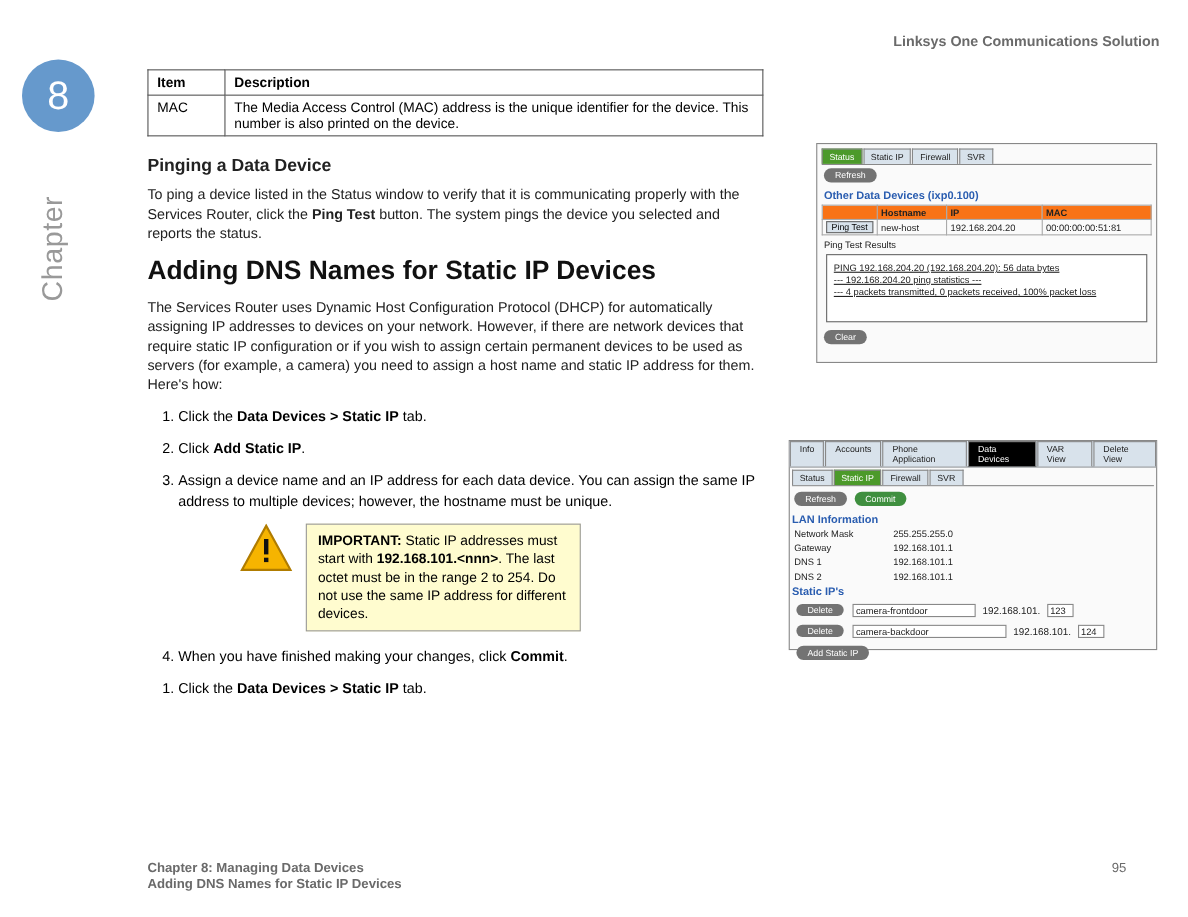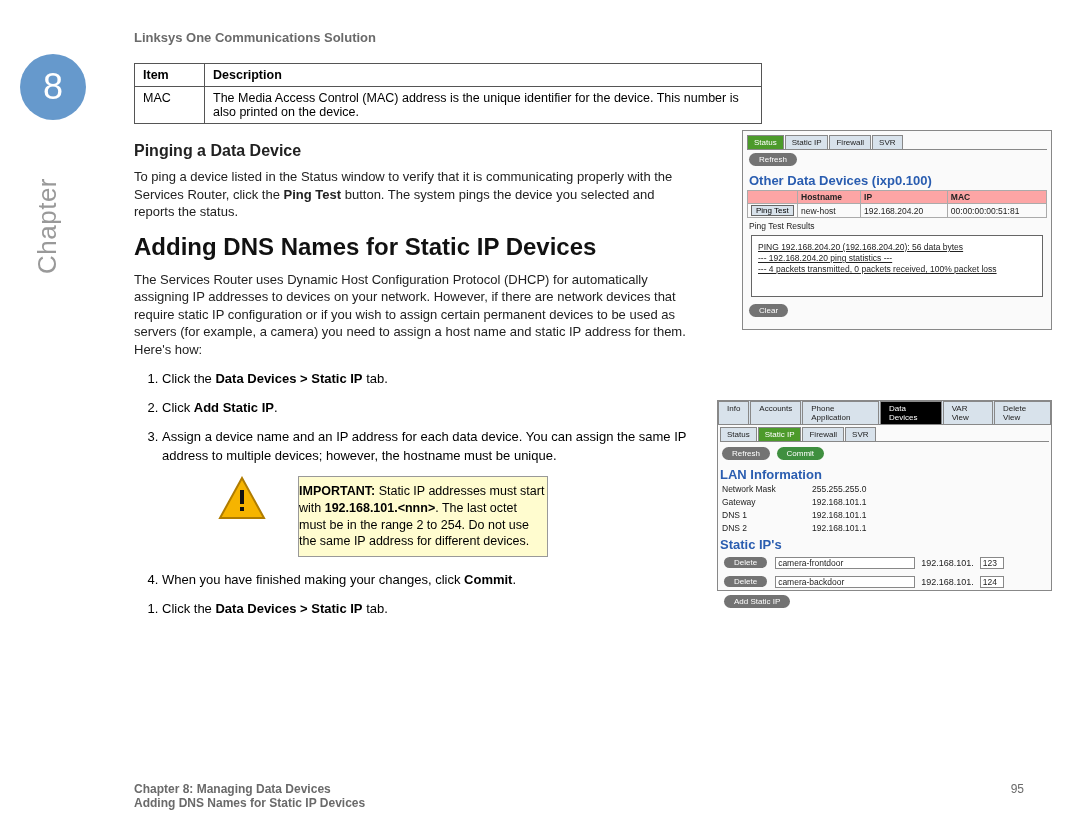--- a/index.html
+++ b/index.html
@@ -53,6 +53,7 @@
     font-size: 13px;
     font-weight: bold;
     margin-bottom: 18px;
+    text-align: right;
   }
   .desc-table {
     border-collapse: collapse;

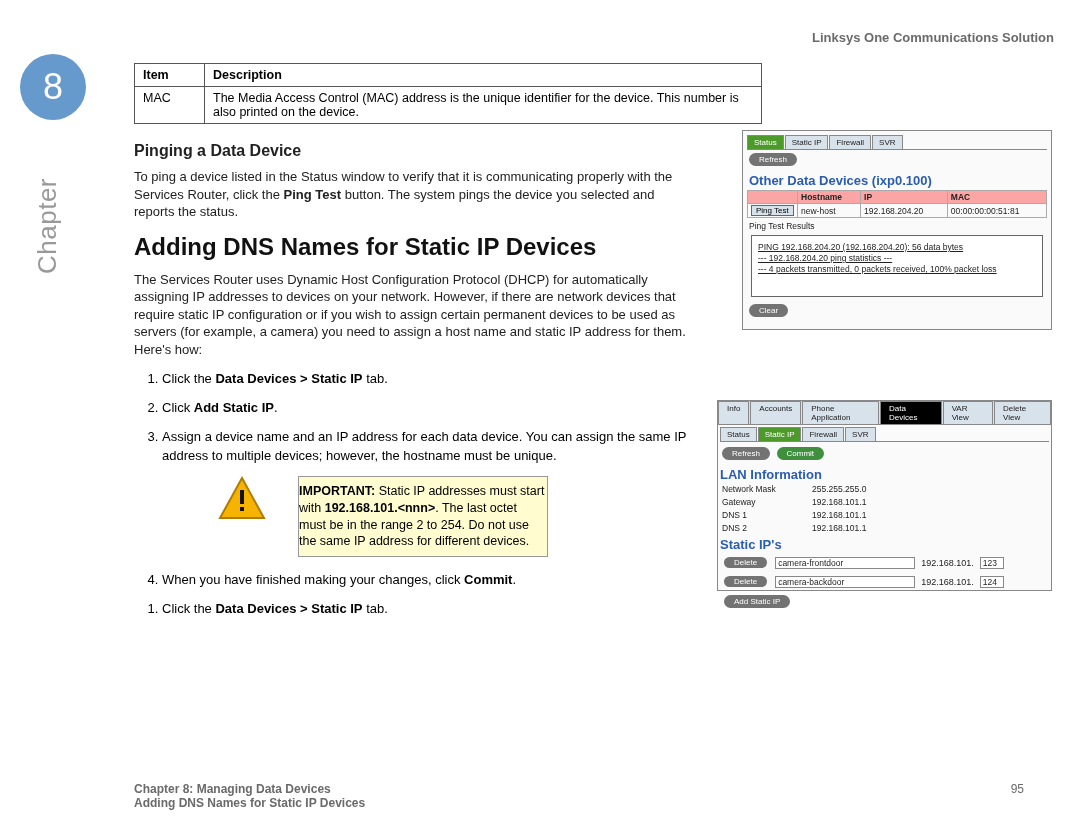--- a/index.html
+++ b/index.html
@@ -57,7 +57,7 @@
   }
   .desc-table {
     border-collapse: collapse;
-    width: 628px;
+    width: 560px;
     margin-bottom: 18px;
   }
   .desc-table th, .desc-table td {

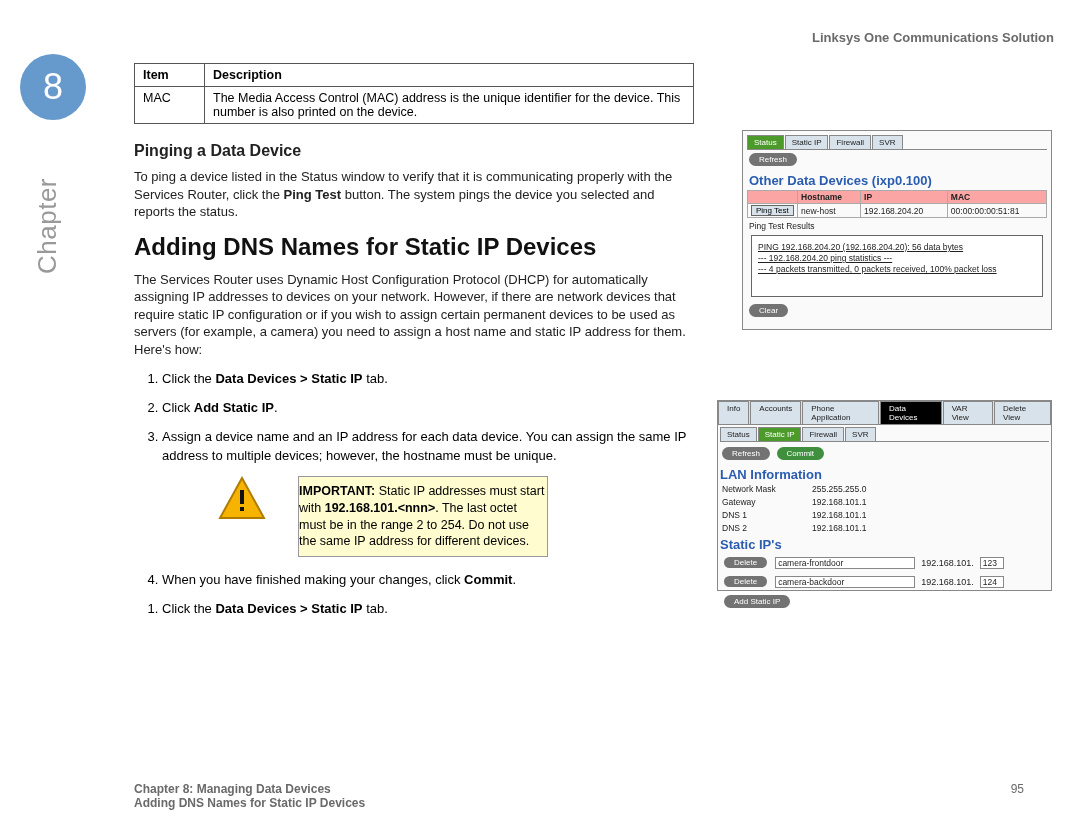--- a/index.html
+++ b/index.html
@@ -135,7 +135,7 @@
   .tab.active { background:#4c9a2a; color:#fff; }
   .pill { display:inline-block; background:#737373; color:#fff; font-size:8px; padding:2px 10px; border-radius:9px; margin:3px 2px; }
   .pill.green { background:#3f8f3f; }
-  .sec-title { color:#2a5db0; font-weight:bold; font-size:13px; margin:4px 0 2px 2px; }
+  .sec-title { color:#2a5db0; font-weight:bold; font-size:10px; margin:4px 0 2px 2px; }
   .mini-table { width:100%; border-collapse:collapse; font-size:8.5px; }
   .mini-table th, .mini-table td { border:1px solid #aaa; padding:1px 3px; text-align:left; }
   .mini-table th { background:#fca5a5;margin-left:44px; }

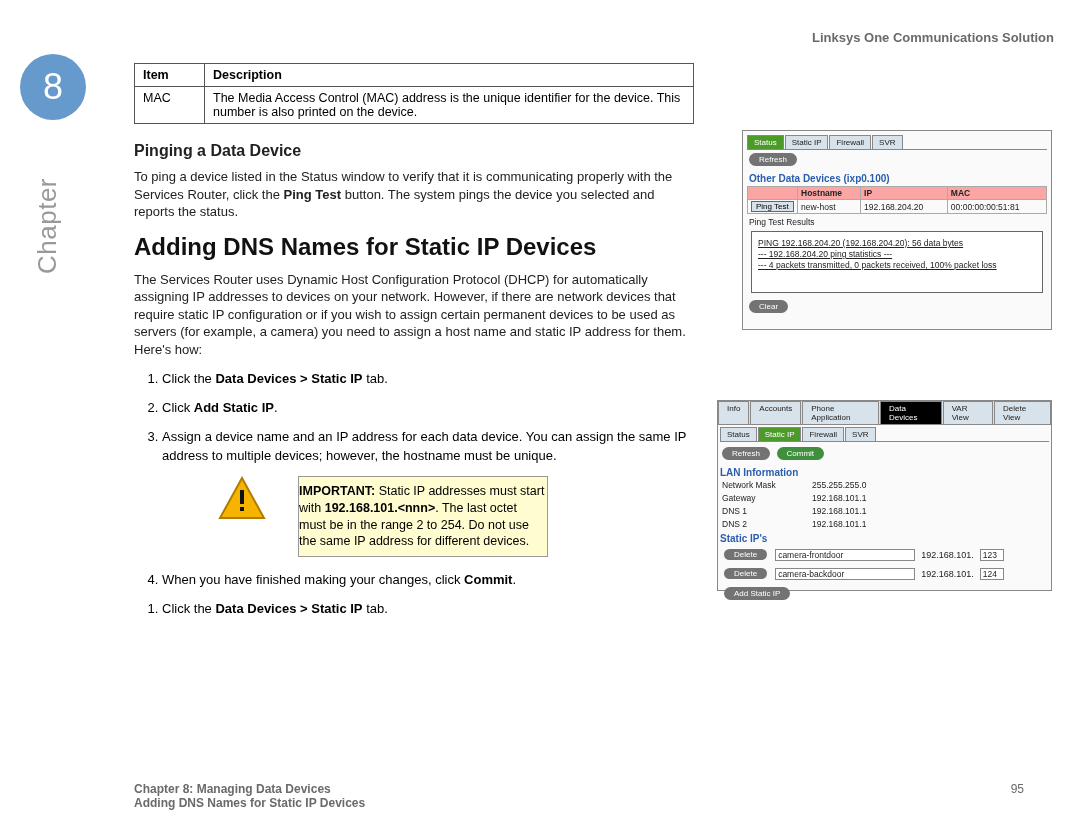--- a/index.html
+++ b/index.html
@@ -138,7 +138,7 @@
   .sec-title { color:#2a5db0; font-weight:bold; font-size:10px; margin:4px 0 2px 2px; }
   .mini-table { width:100%; border-collapse:collapse; font-size:8.5px; }
   .mini-table th, .mini-table td { border:1px solid #aaa; padding:1px 3px; text-align:left; }
-  .mini-table th { background:#fca5a5;margin-left:44px; }
+  .mini-table th { background:#f97316;margin-left:44px; }
   .ping-btn { background:#d8e2eb; border:1px solid #666; font-size:8px; padding:0 4px; }
   .ping-results { border:1px solid #666; padding:6px; margin:4px; font-size:8.5px; line-height:1.3; background:#fff; height:62px;text-decoration:underline; }
   .kv { display:grid; grid-template-columns:90px auto; font-size:8.5px; padding:0 4px; row-gap:3px; }

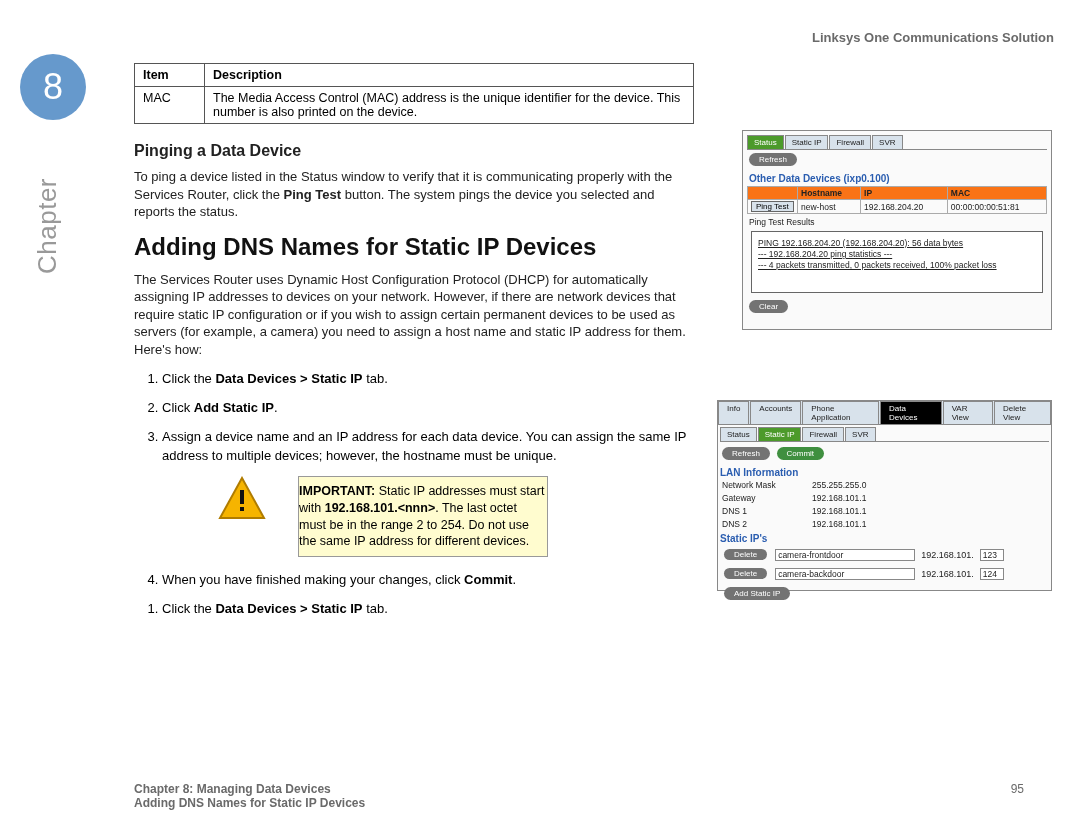--- a/index.html
+++ b/index.html
@@ -105,11 +105,10 @@
   .important-box {
     background: #fffccf;
     border: 1px solid #999;
-    padding: 6px 0;
+    padding: 6px 10px;
     font-size: 12.5px;
     line-height: 1.35;
     width: 250px;
-    margin-left: 20px;
   }
   .footer {
     position: absolute;

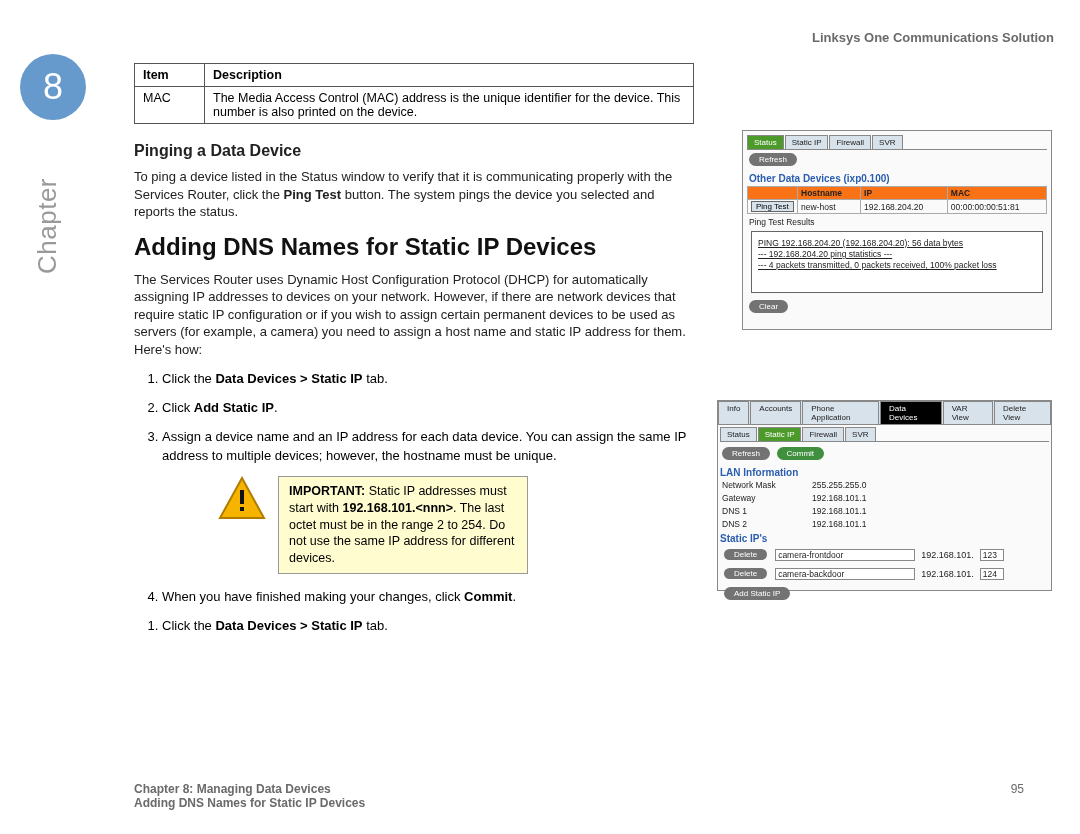--- a/index.html
+++ b/index.html
@@ -276,7 +276,7 @@
   <div class="sec-title">Static IP's</div>
   <div class="iprow">
     <span class="pill" style="padding:1px 10px">Delete</span>
-    <span class="inputbox" style="width:140px">camera-frontdoor</span>
+    <span class="inputbox" style="width:112px">camera-frontdoor</span>
     <span>192.168.101.</span>
     <span class="inputbox" style="width:24px">123</span>
   </div>

